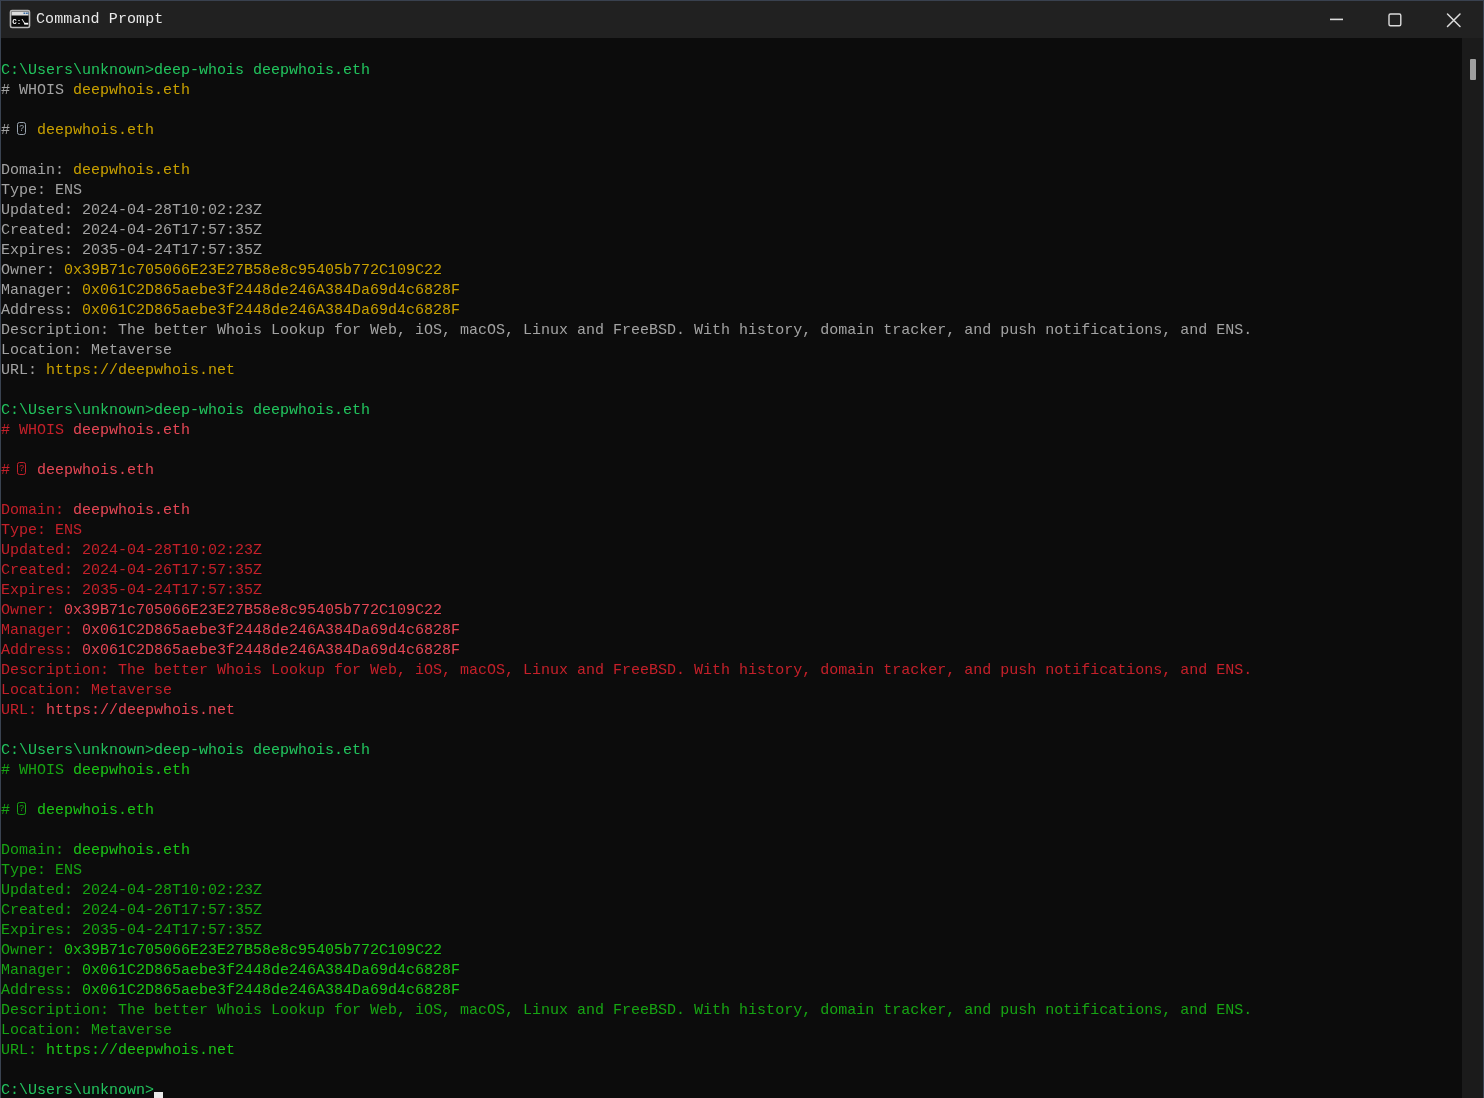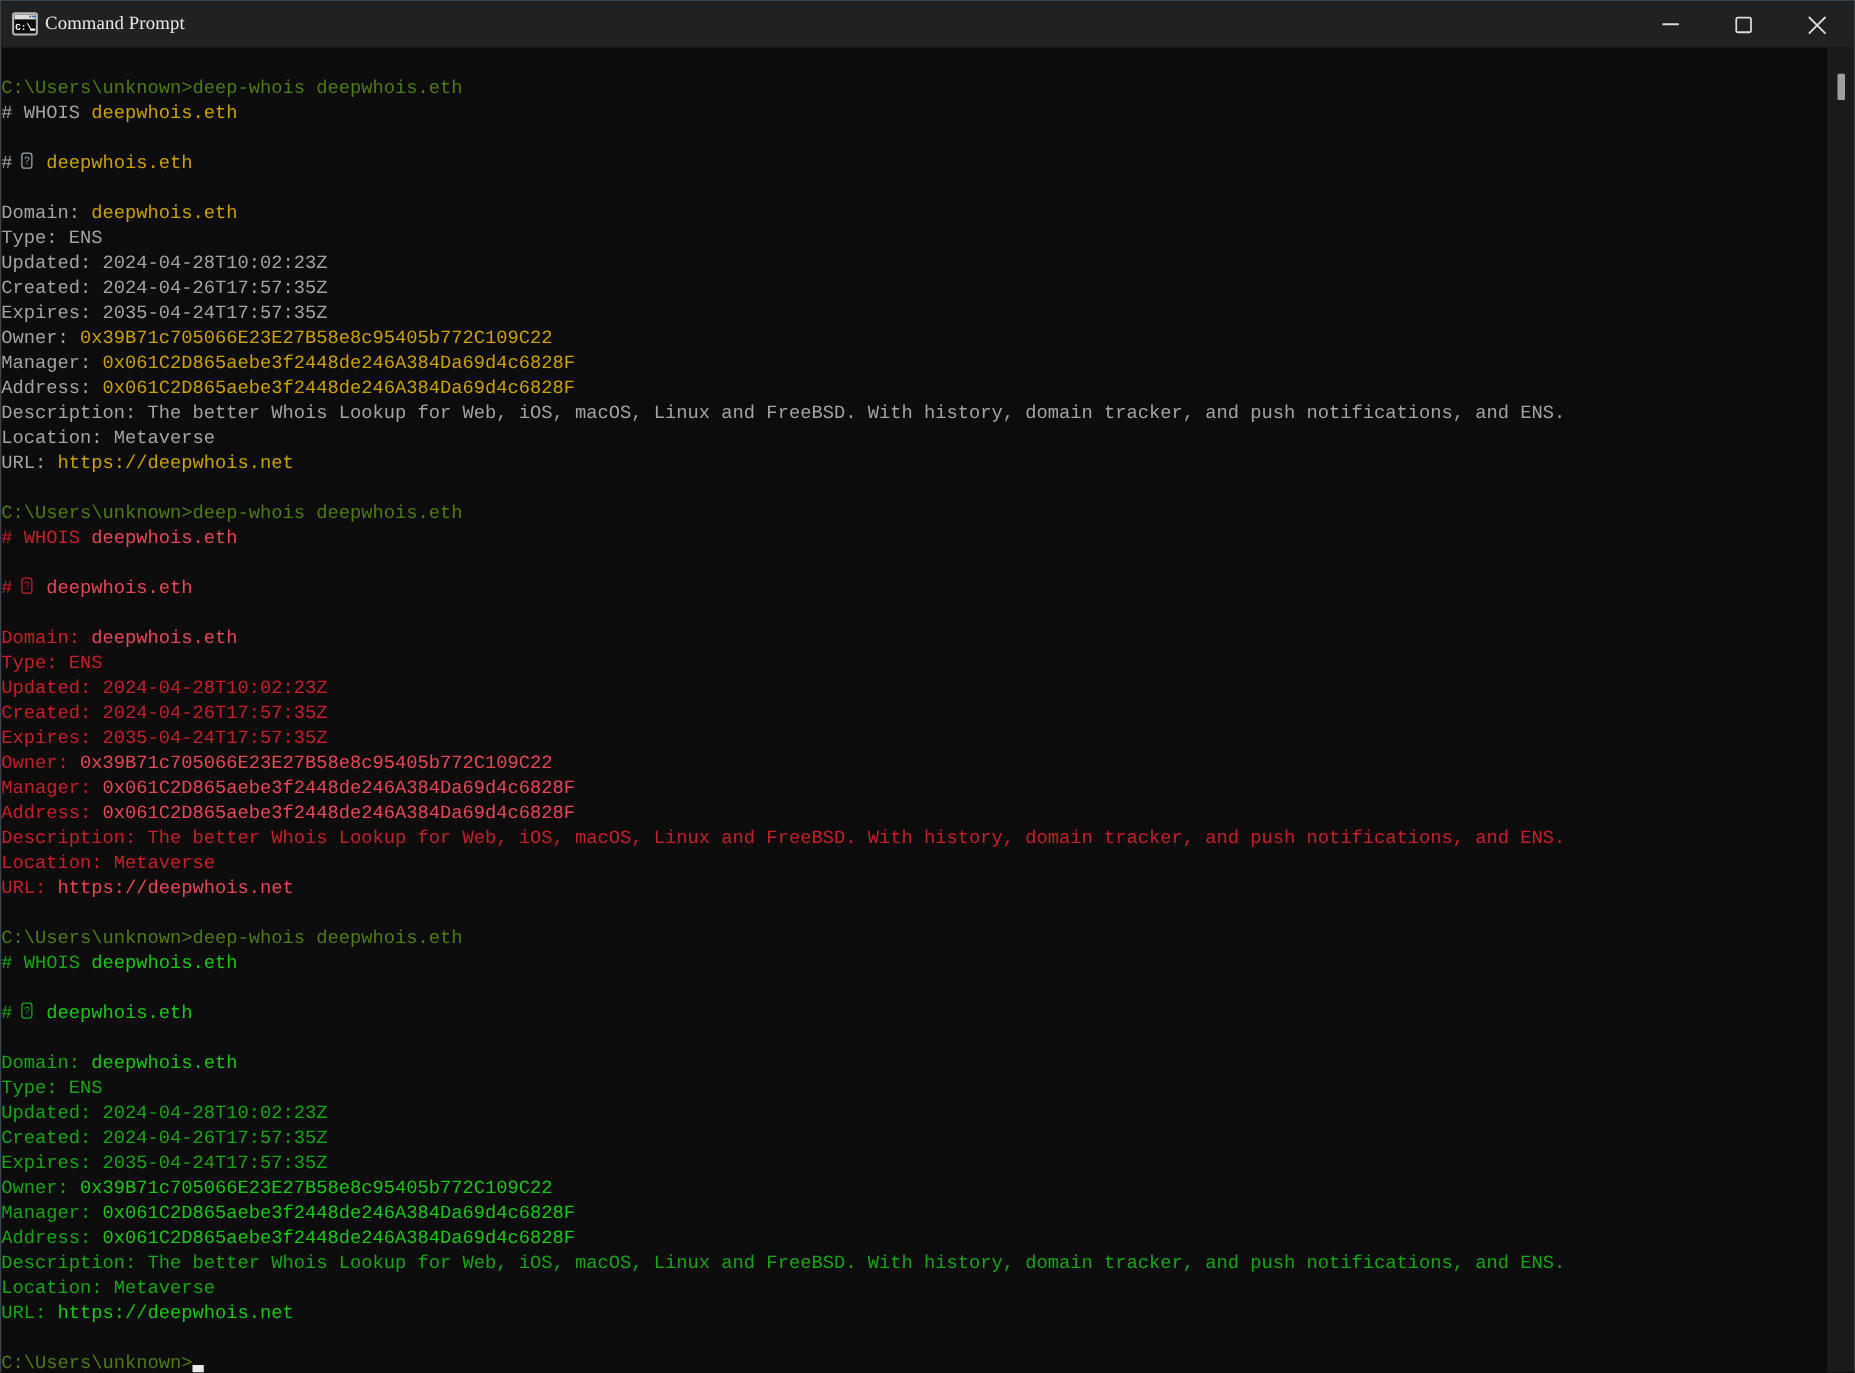--- a/index.html
+++ b/index.html
@@ -5,7 +5,7 @@
 .win{position:absolute;inset:0;border-top:1px solid #39414f;border-left:1px solid #3a4351;border-right:1px solid #3a4351;box-sizing:border-box;}
 .titlebar{position:absolute;left:1px;top:1px;right:1px;height:37px;background:#212121;}
 .title{position:absolute;left:35px;top:0;height:37px;line-height:37px;color:#e9e9e9;
- font-family:Liberation Serif, serif;font-size:15px;letter-spacing:0.1px;}
+ font-family:Liberation Mono, monospace;font-size:15px;letter-spacing:0.1px;}
 .content{position:absolute;left:1px;top:38px;width:1460px;}
 pre{margin:0;font-family:"Liberation Mono",monospace;font-size:15px;line-height:20px;padding-top:23px;}
 .w{color:#4d7c0f}

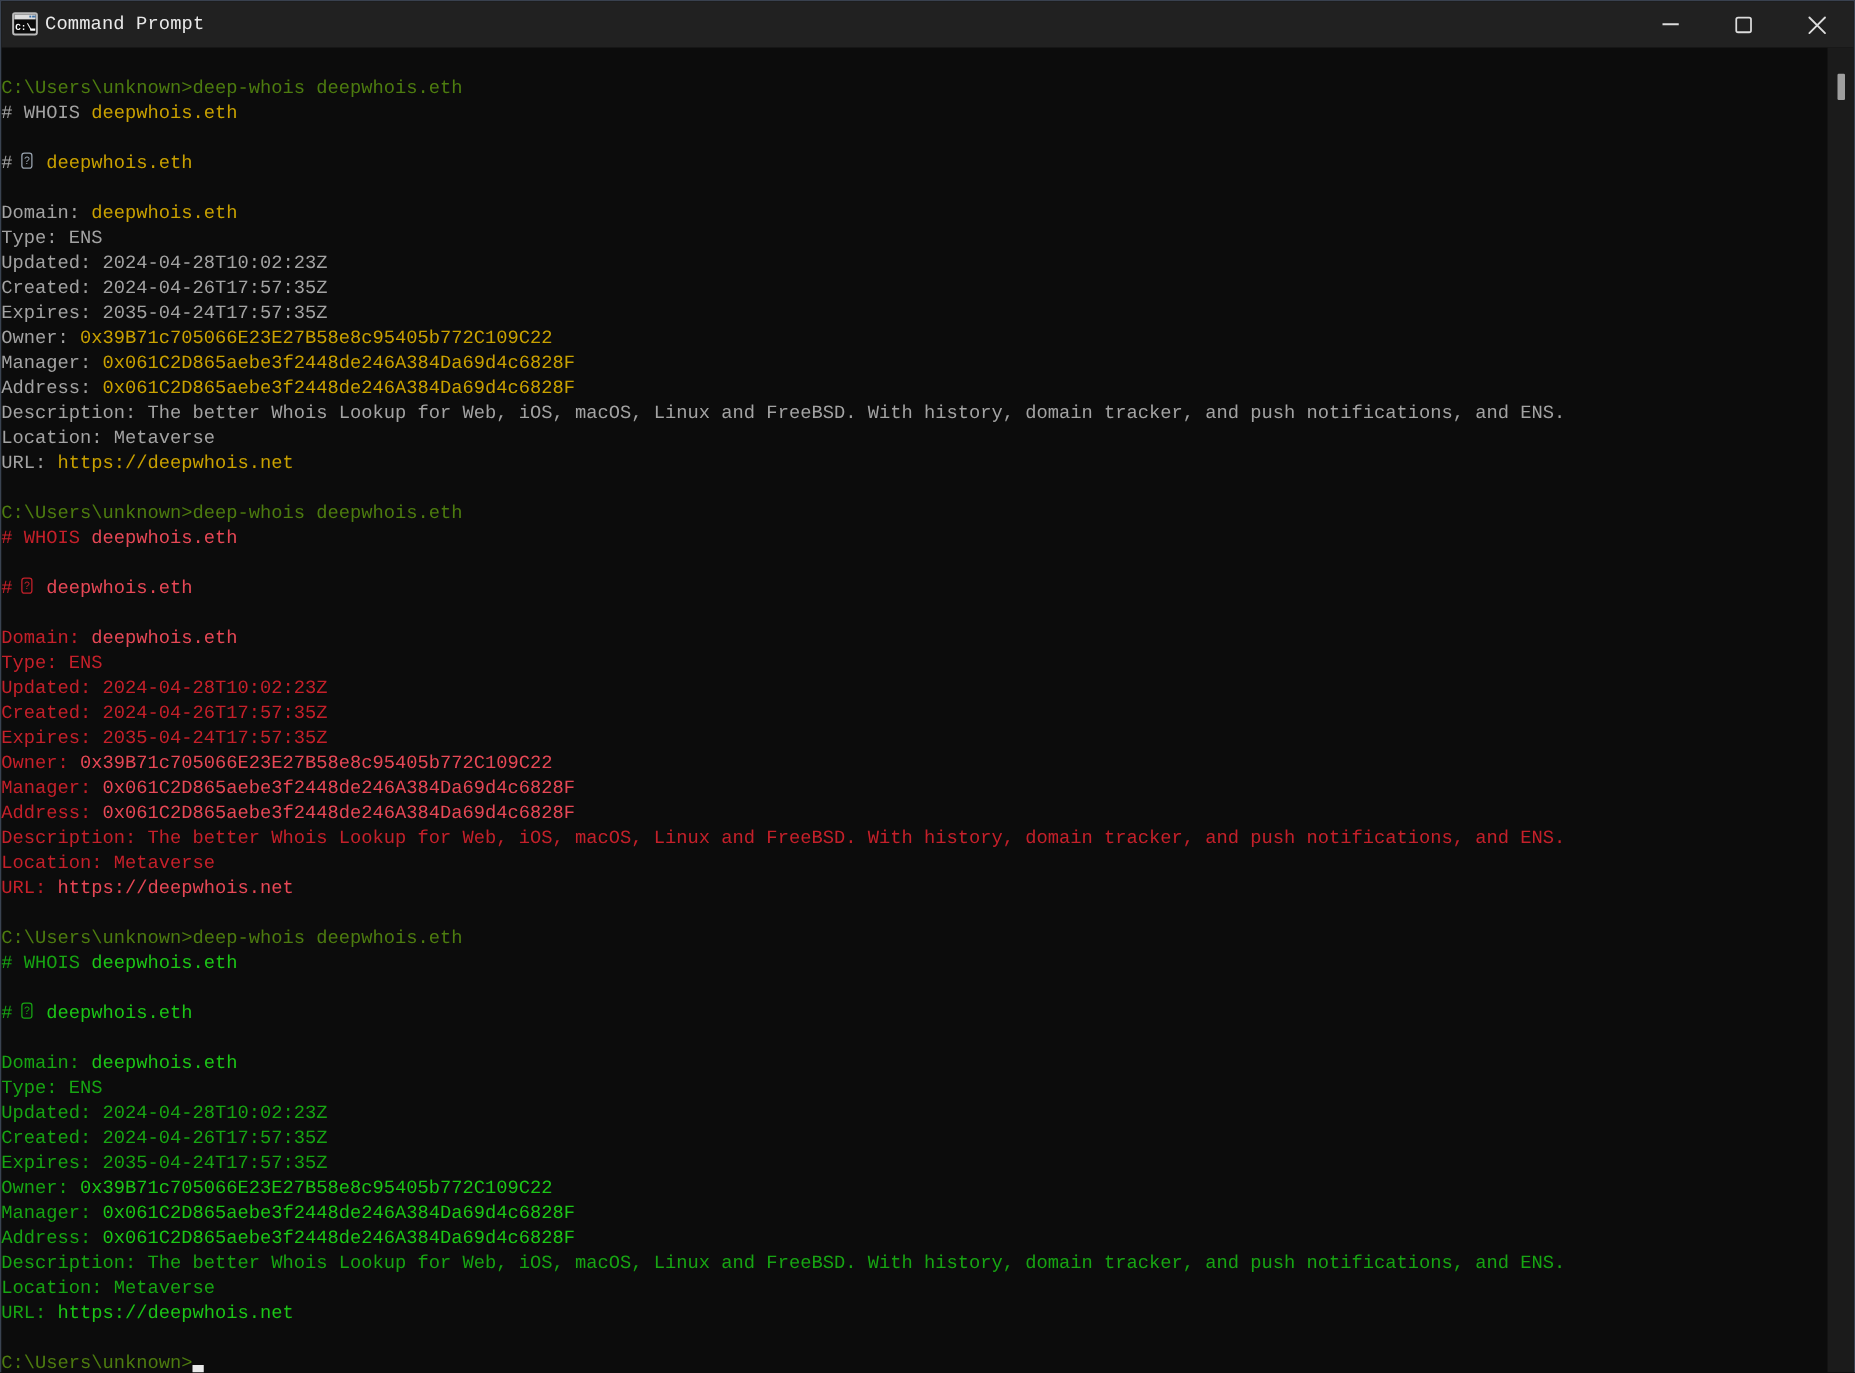--- a/index.html
+++ b/index.html
@@ -8,7 +8,7 @@
  font-family:Liberation Mono, monospace;font-size:15px;letter-spacing:0.1px;}
 .content{position:absolute;left:1px;top:38px;width:1460px;}
 pre{margin:0;font-family:"Liberation Mono",monospace;font-size:15px;line-height:20px;padding-top:23px;}
-.w{color:#4d7c0f}
+.w{color:#22c55e}
 .g{color:#a3a3a3}
 .y{color:#c9a100}
 .r{color:#c5202a}

